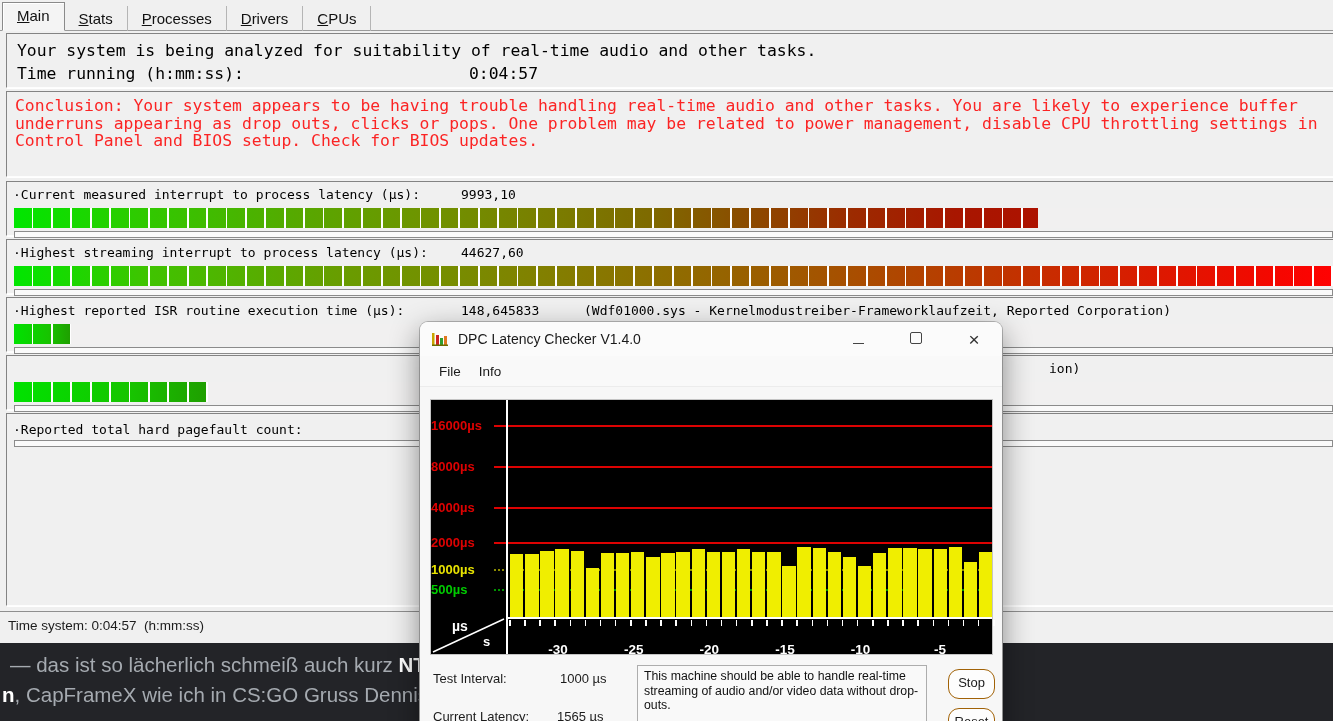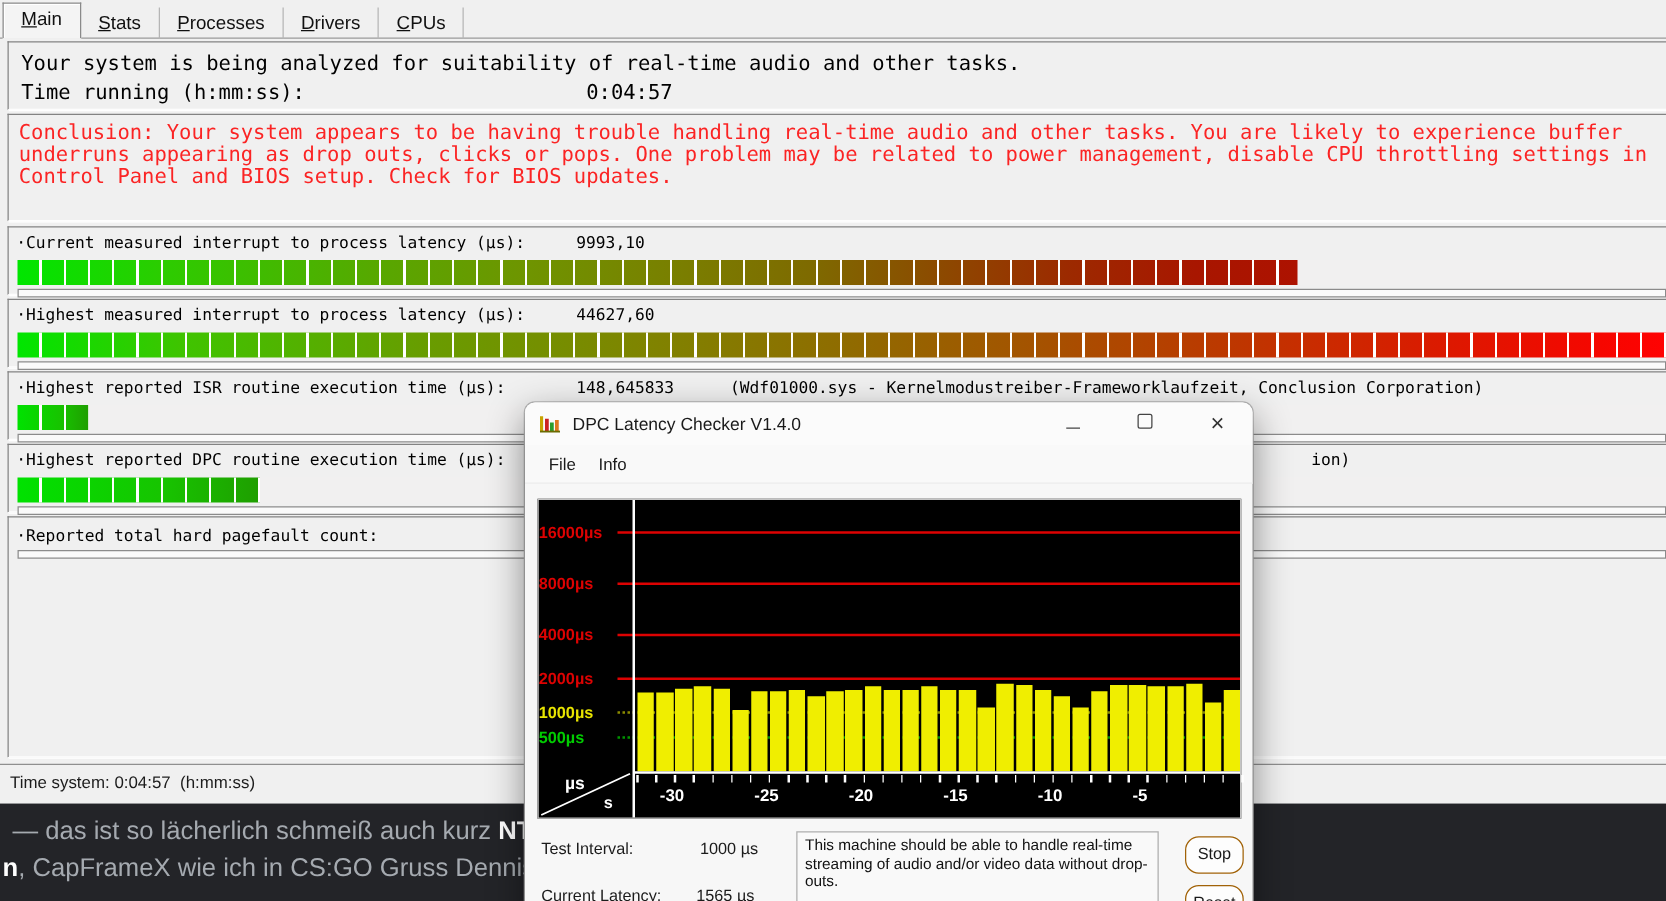--- a/index.html
+++ b/index.html
@@ -129,7 +129,7 @@
           </div>
           <div class="gbox meter-box">
             <div class="meter-row mono">
-              <span class="meter-label">·Highest measured interrupt to process latency (µs):</span>
+              <span class="meter-label">·Highest streaming interrupt to process latency (µs):</span>
               <span class="meter-value">44627,60</span>
             </div>
             <div class="meter-bar">

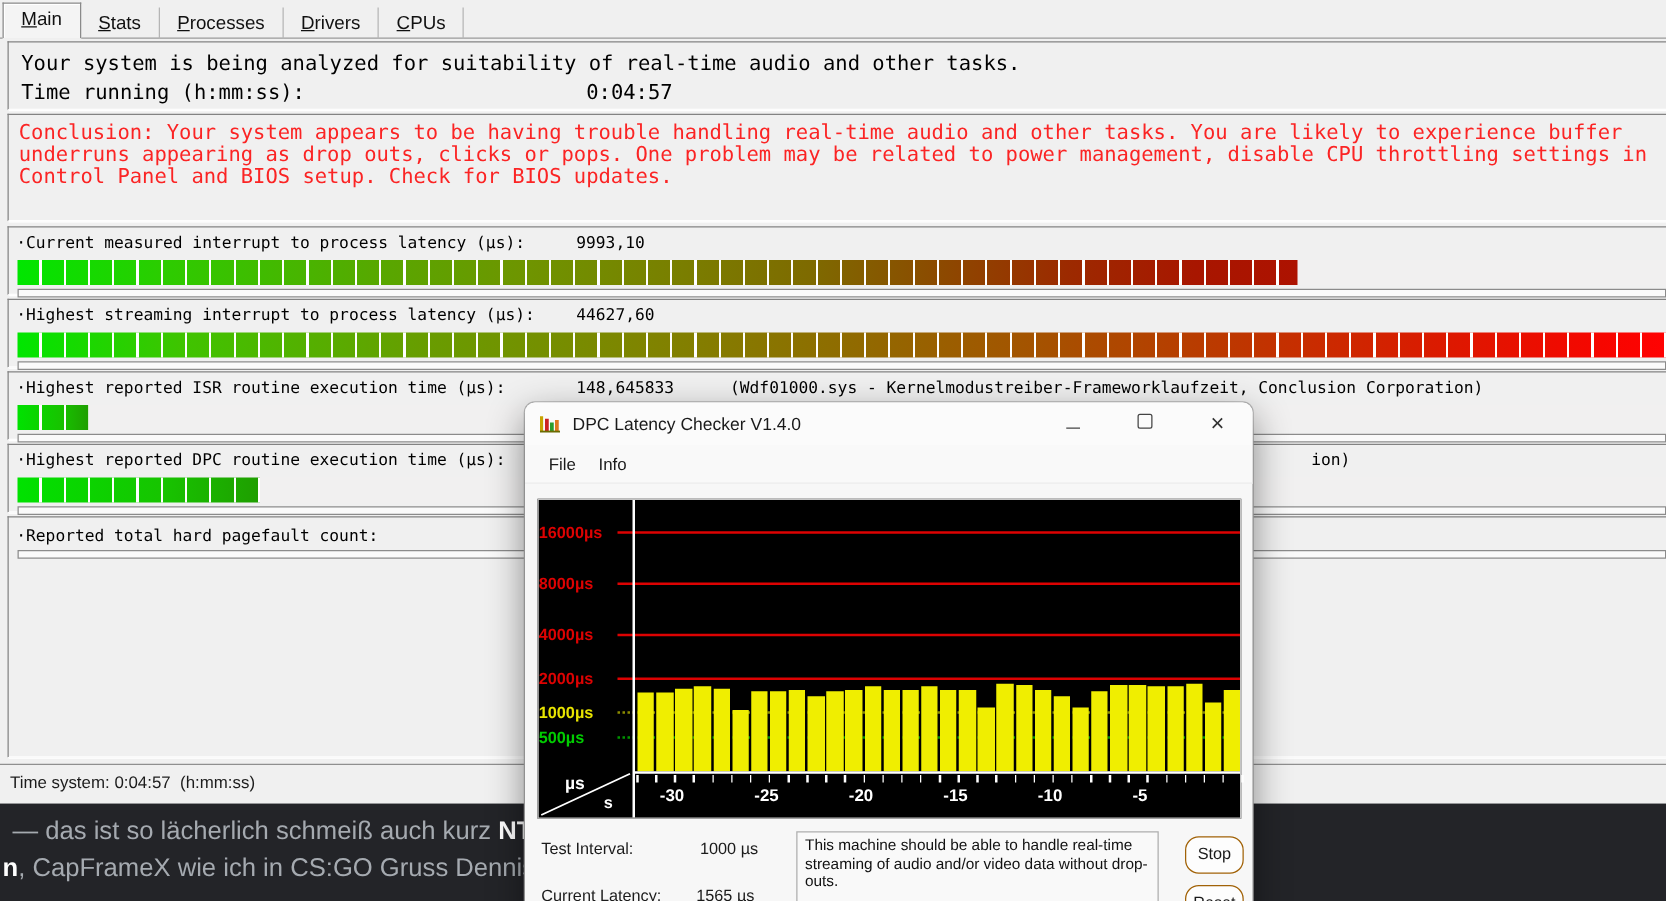--- a/index.html
+++ b/index.html
@@ -141,7 +141,7 @@
             <div class="meter-row mono">
               <span class="meter-label">·Highest reported ISR routine execution time (µs):</span>
               <span class="meter-value">148,645833</span>
-              <span class="meter-extra" style="left: 577px;">(Wdf01000.sys - Kernelmodustreiber-Frameworklaufzeit, Conclusion Corporation)</span>
+              <span class="meter-extra" style="left: 577px;">(Wdf01000.sys - Kernelmodustreiber-Frameworklaufzeit, Reported Corporation)</span>
             </div>
             <div class="meter-bar">
               <div class="meter-fill fill-green" style="width: 4.3%;"></div>

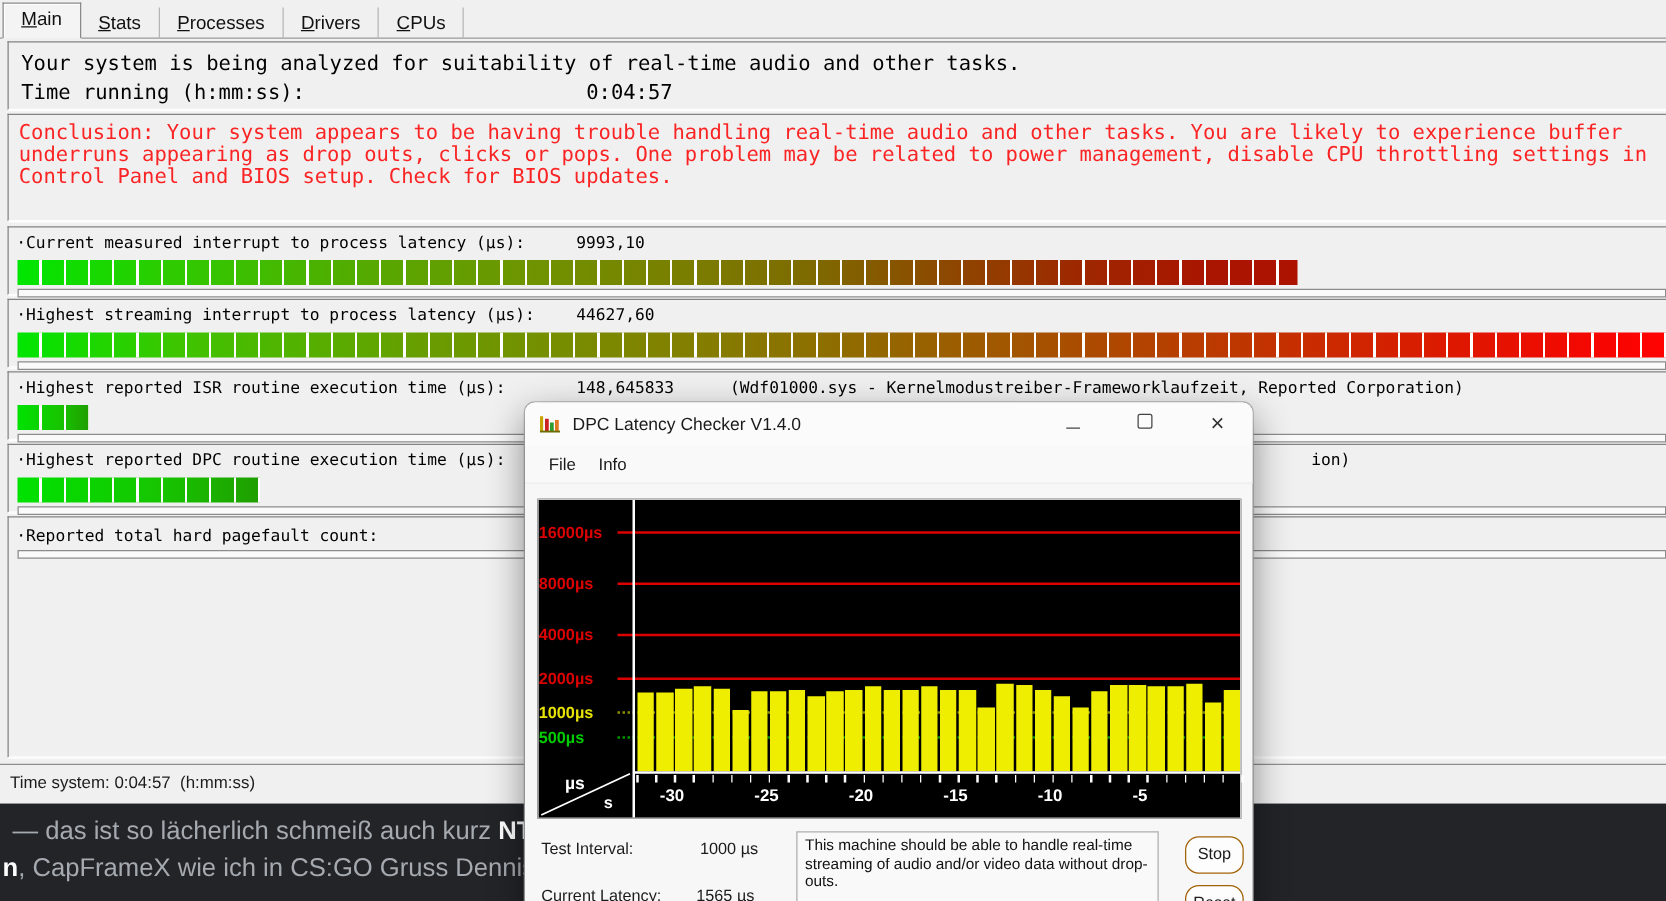--- a/index.html
+++ b/index.html
@@ -150,7 +150,6 @@
           </div>
           <div class="gbox meter-box">
             <div class="meter-row mono">
-              <span class="meter-label">·Highest reported DPC routine execution time (µs):</span>
               <span class="meter-extra" style="left: 1042px;">ion)</span>
             </div>
             <div class="meter-bar">

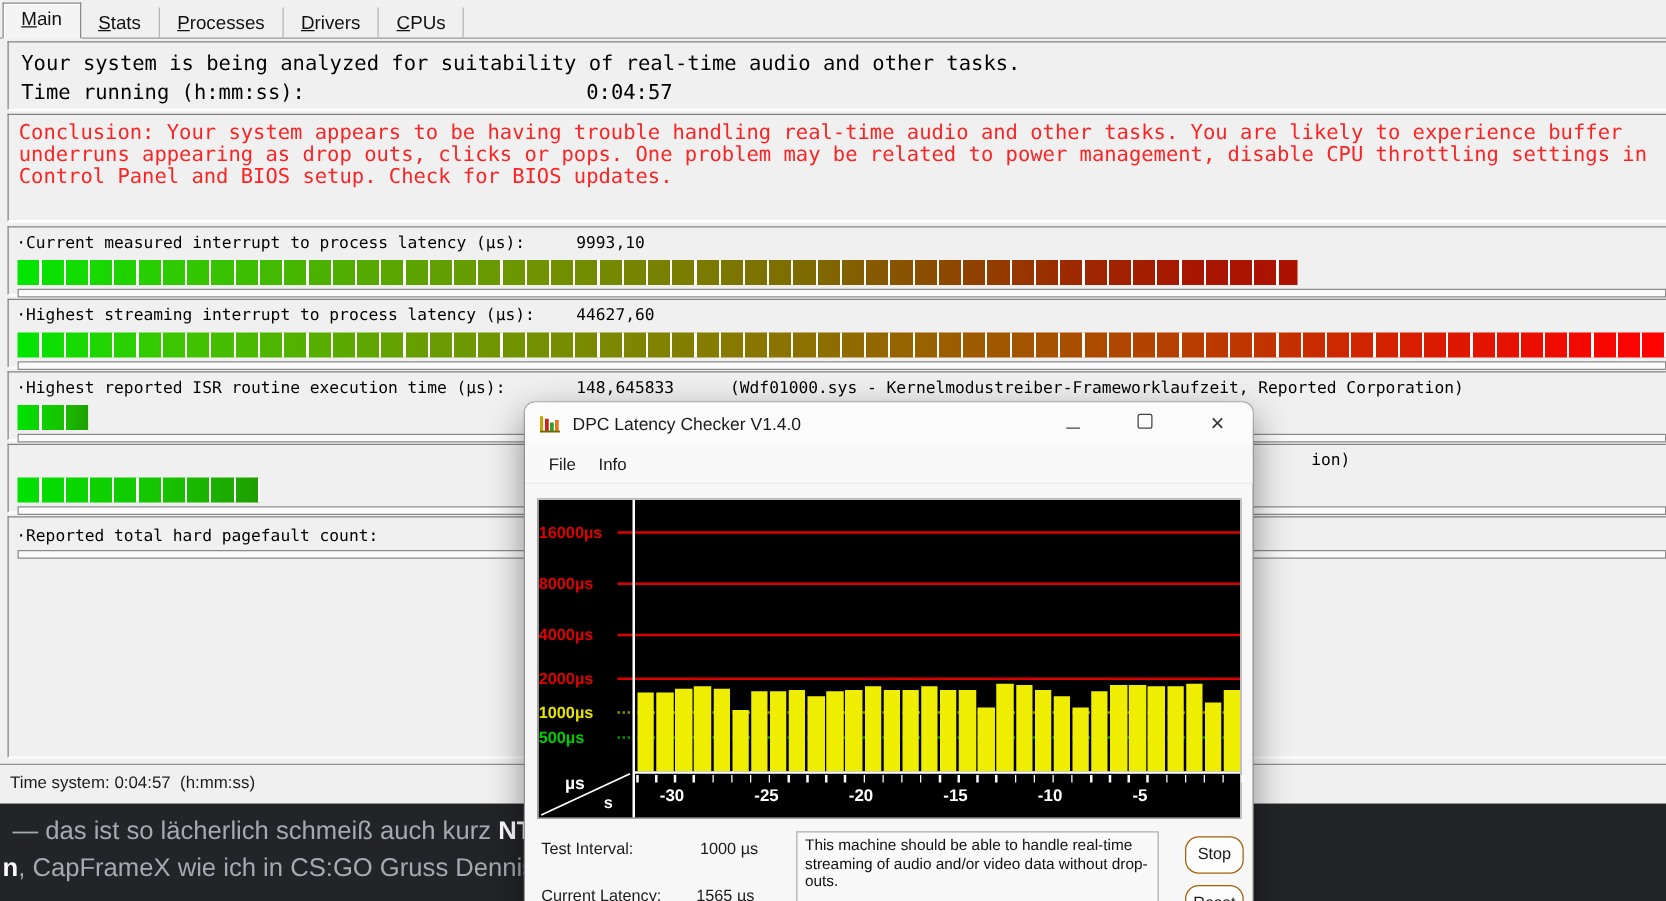--- a/index.html
+++ b/index.html
@@ -79,7 +79,7 @@
   .haxis-line{position:absolute;left:77px;top:217px;width:484px;height:2px;background:#fff;z-index:3;}
   .xaxis{position:absolute;left:77px;top:219px;width:484px;height:35px;}
   .xtick{position:absolute;top:1px;width:1.5px;height:6px;background:#fff;}
-  .xlabel{position:absolute;top:10px;width:40px;margin-left:-20px;text-align:left;color:#fff;
+  .xlabel{position:absolute;top:23px;width:40px;margin-left:-20px;text-align:right;color:#fff;
       font-weight:bold;font-size:13.5px;}
   .corner{position:absolute;left:0;top:217px;width:75px;height:37px;}
   .corner svg{position:absolute;left:0;top:0;}

